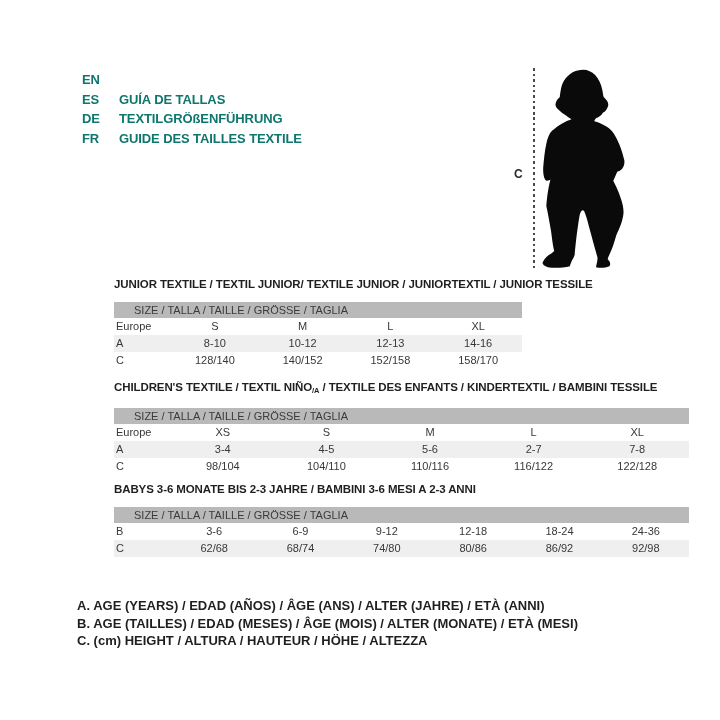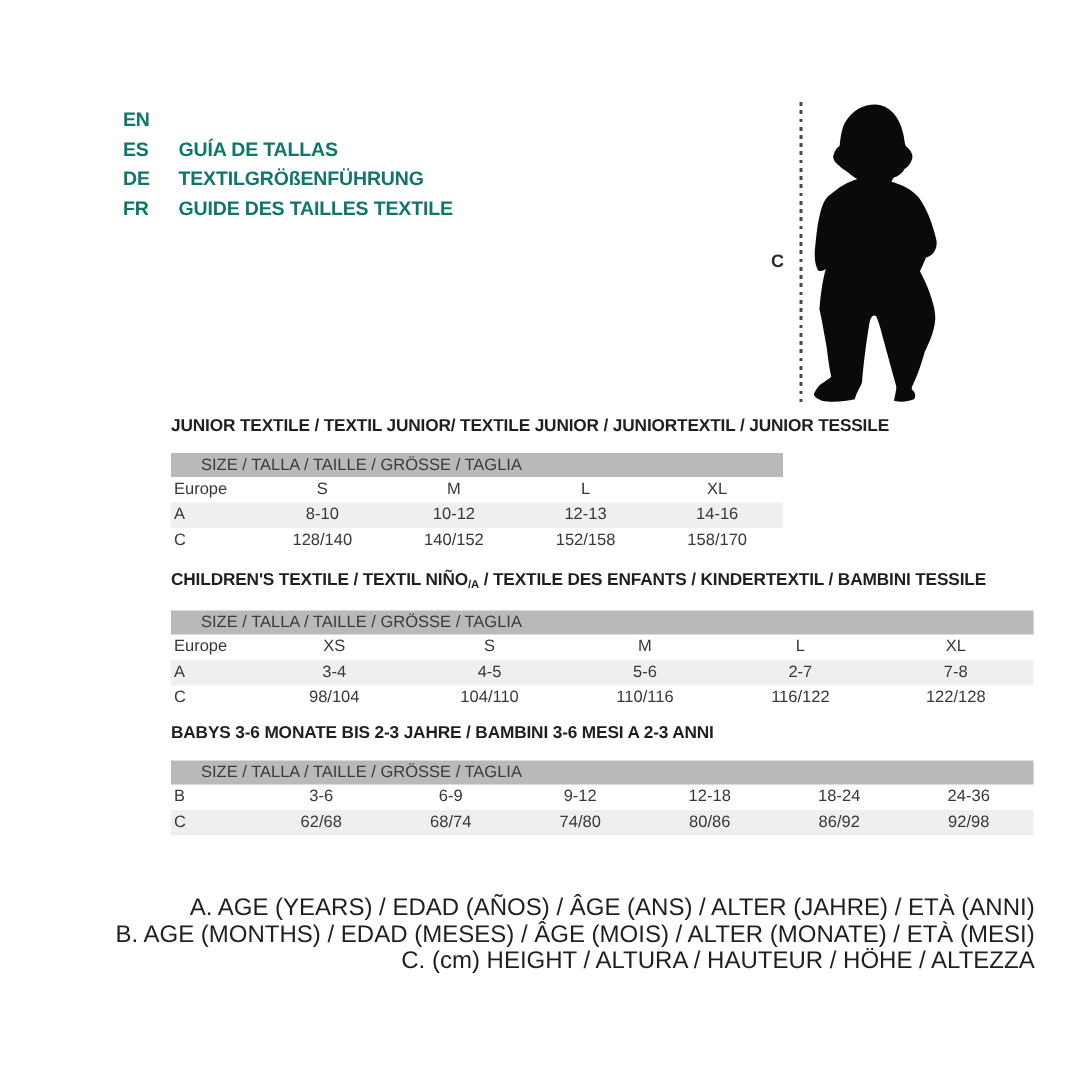--- a/index.html
+++ b/index.html
@@ -30,7 +30,7 @@
   .cell{flex:1;text-align:center;}
   .cell.label{flex:0 0 57px;text-align:left;padding-left:2px;box-sizing:border-box;}
   
-  .notes{position:absolute;left:77px;top:597px;font-weight:normal;font-size:16px;line-height:17.5px;color:#1f1f1f;white-space:nowrap;text-align:right;}
+  .notes{position:absolute;left:77px;top:597px;font-weight:bold;font-size:13px;line-height:17.5px;color:#1f1f1f;white-space:nowrap;}
 </style>
 </head>
 <body style="--header-bar: #b9b9b9; --row-stripe: #efefef; --silhouette: #0a0a0a;">

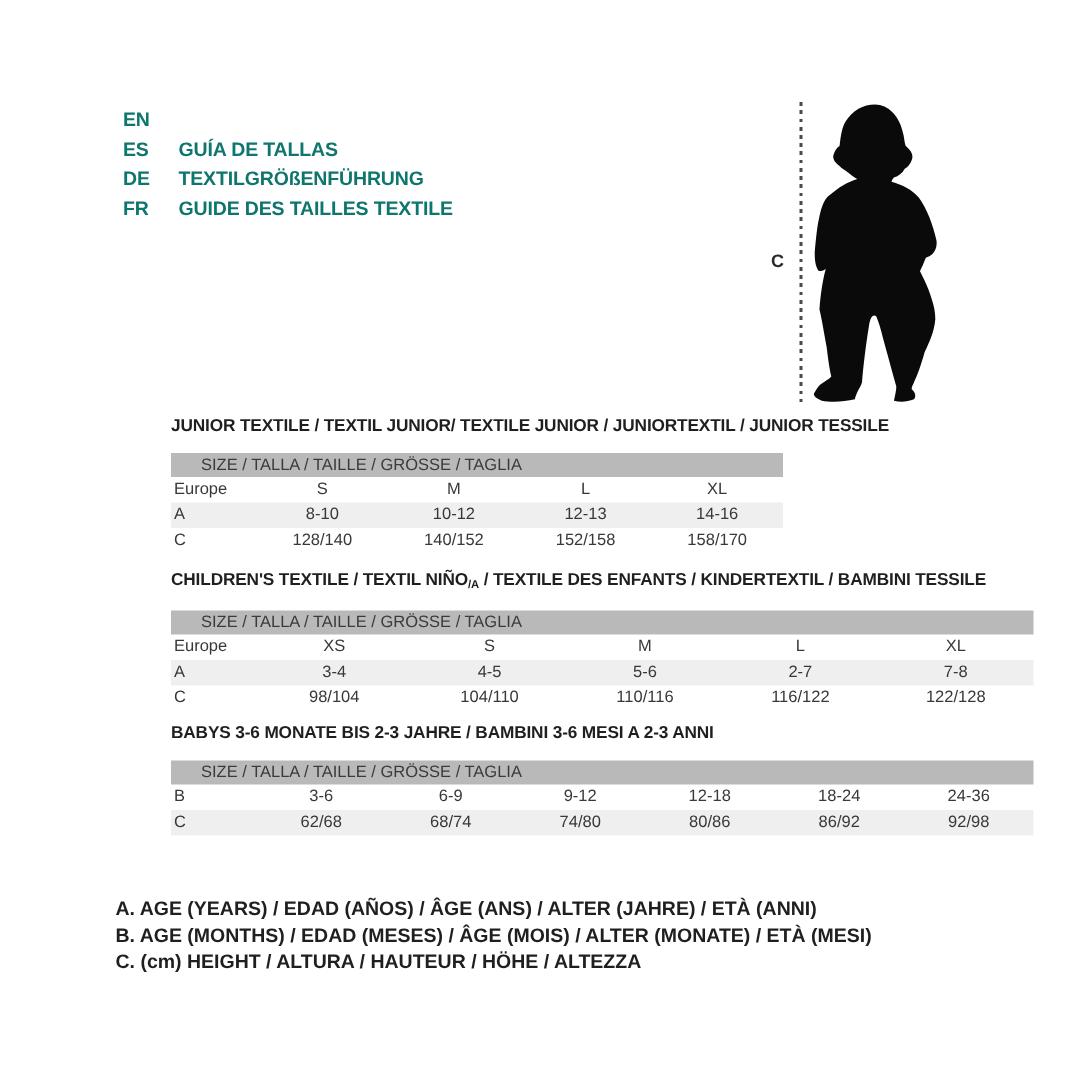--- a/index.html
+++ b/index.html
@@ -158,7 +158,7 @@
 
 <div class="notes">
     <div class="note">A. AGE (YEARS) / EDAD (AÑOS) / ÂGE (ANS) / ALTER (JAHRE) / ETÀ (ANNI)</div>
-    <div class="note">B. AGE (MONTHS) / EDAD (MESES) / ÂGE (MOIS) / ALTER (MONATE) / ETÀ (MESI)</div>
+    <div class="note">B. AGE (TAILLES) / EDAD (MESES) / ÂGE (MOIS) / ALTER (MONATE) / ETÀ (MESI)</div>
     <div class="note">C. (cm) HEIGHT / ALTURA / HAUTEUR / HÖHE / ALTEZZA</div>
   </div>
 

